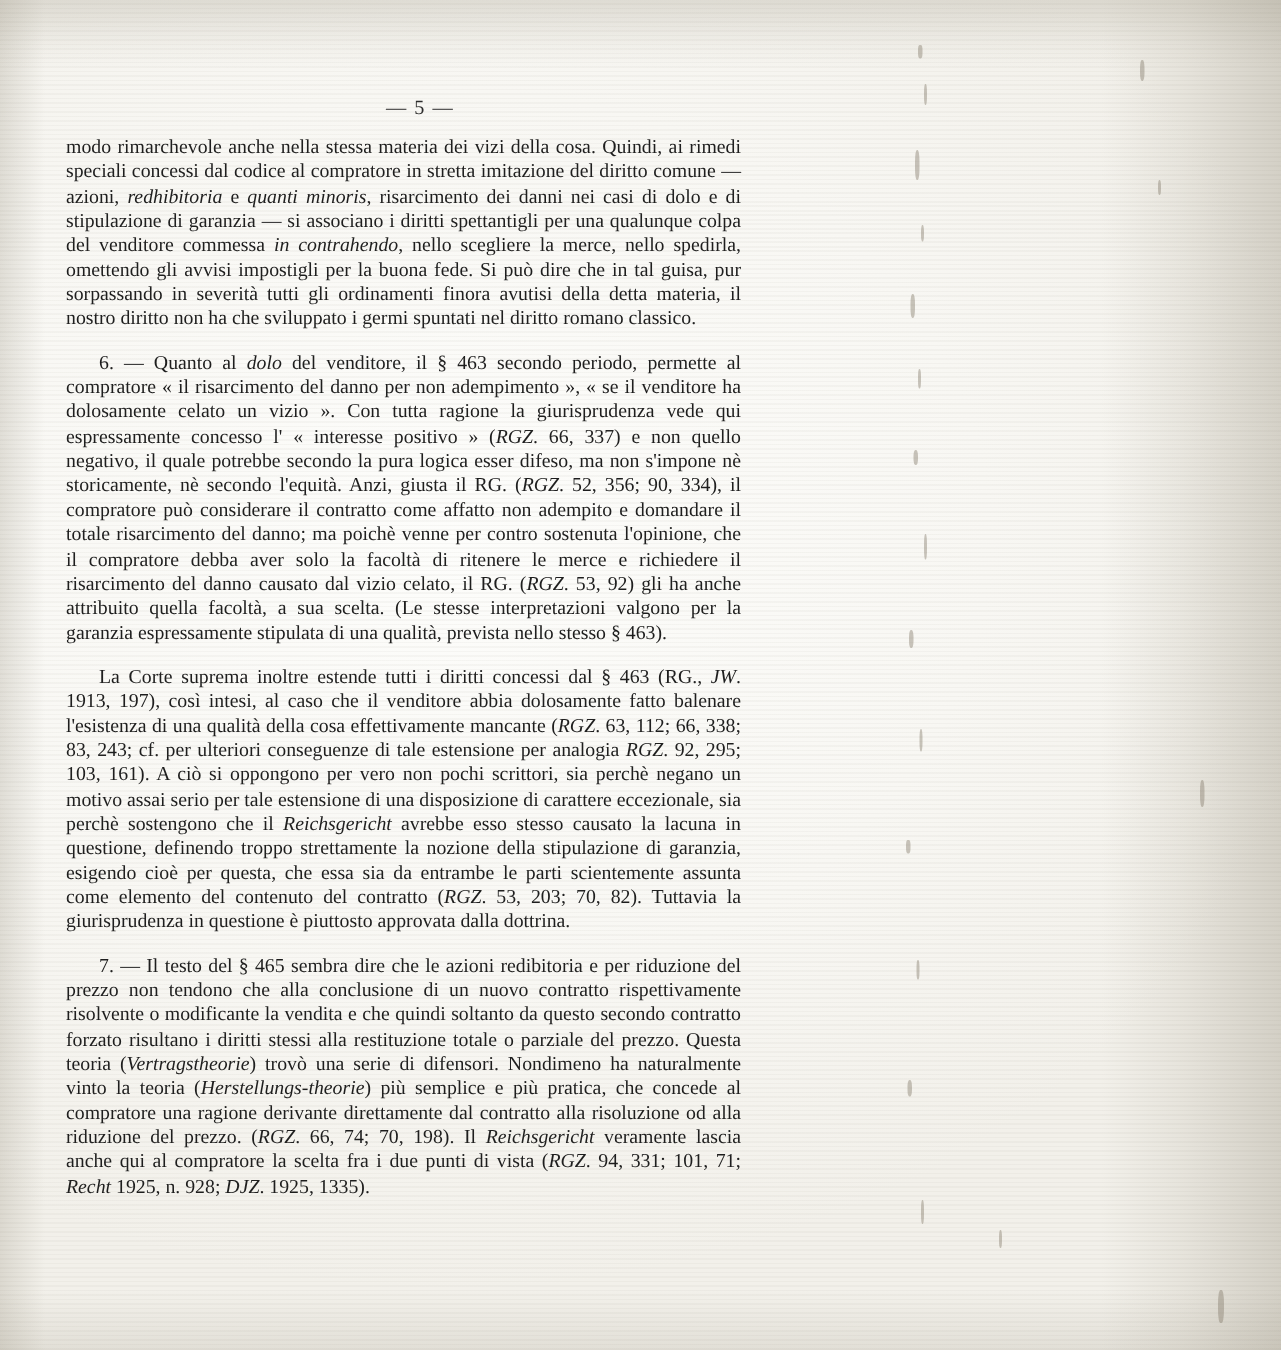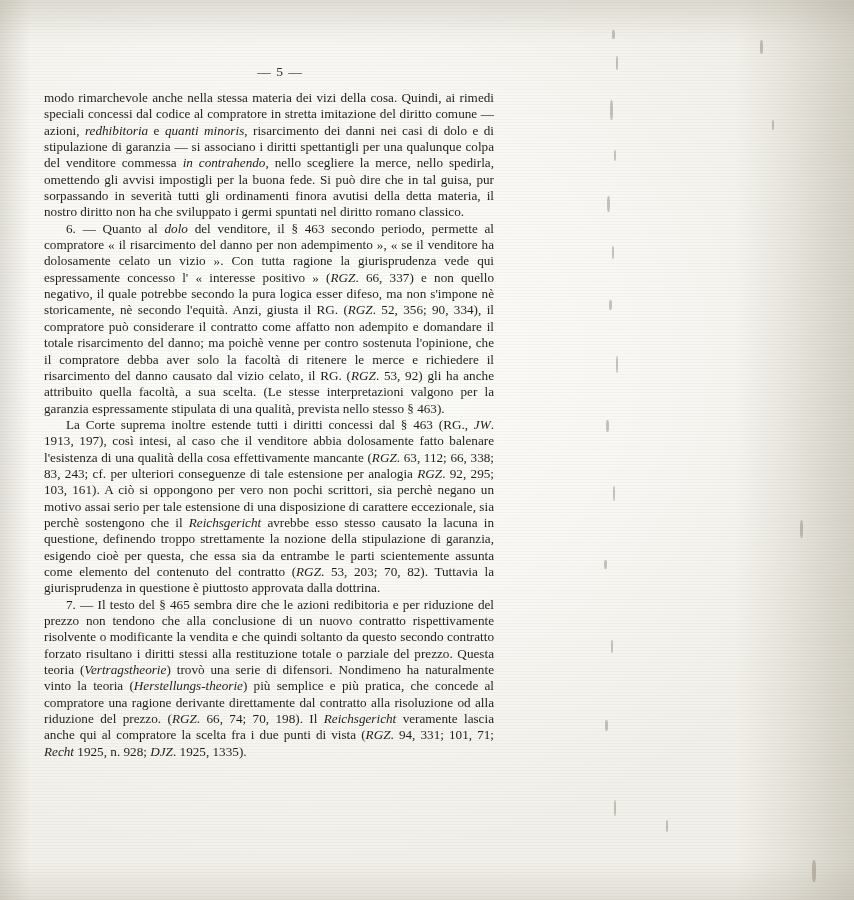--- a/index.html
+++ b/index.html
@@ -93,7 +93,7 @@
     text-indent: 22px;
   }
   #textblock p + p {
-    margin-top: 0;
+    margin-top: 13px;
   }
   i, .it { font-style: italic; font-family: Liberation Serif, serif; }
 

